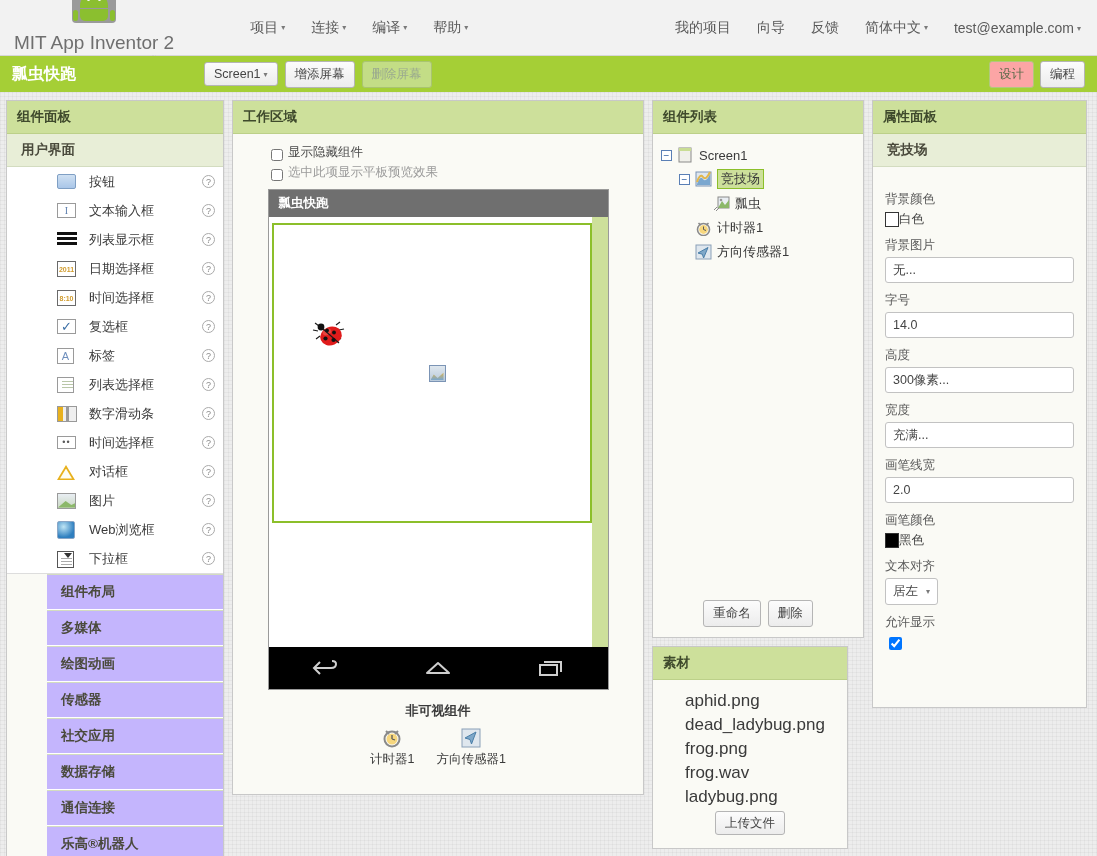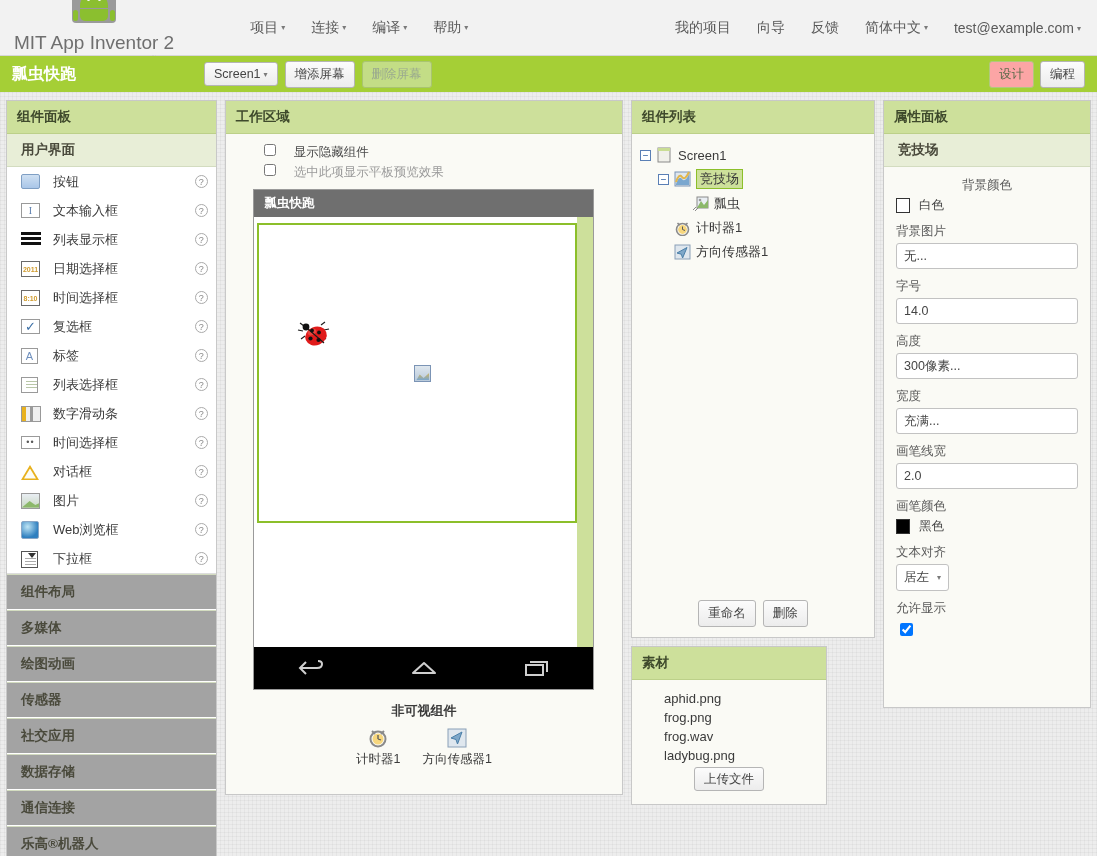--- a/index.html
+++ b/index.html
@@ -169,7 +169,7 @@
   .nv-ico { height:22px; margin-bottom:2px; }
 
   
-  #comps { width:244px; }
+  #comps { width:212px; }
   #tree { padding:10px 8px; min-height: 460px; }
   .tnode { display:flex; align-items:center; gap:5px; font-size:13px; padding:3px 2px; cursor:pointer;}
   .toggle { width:11px;height:11px;border:1px solid #5a7fb5;background:#fff;color:#2c5c9e;

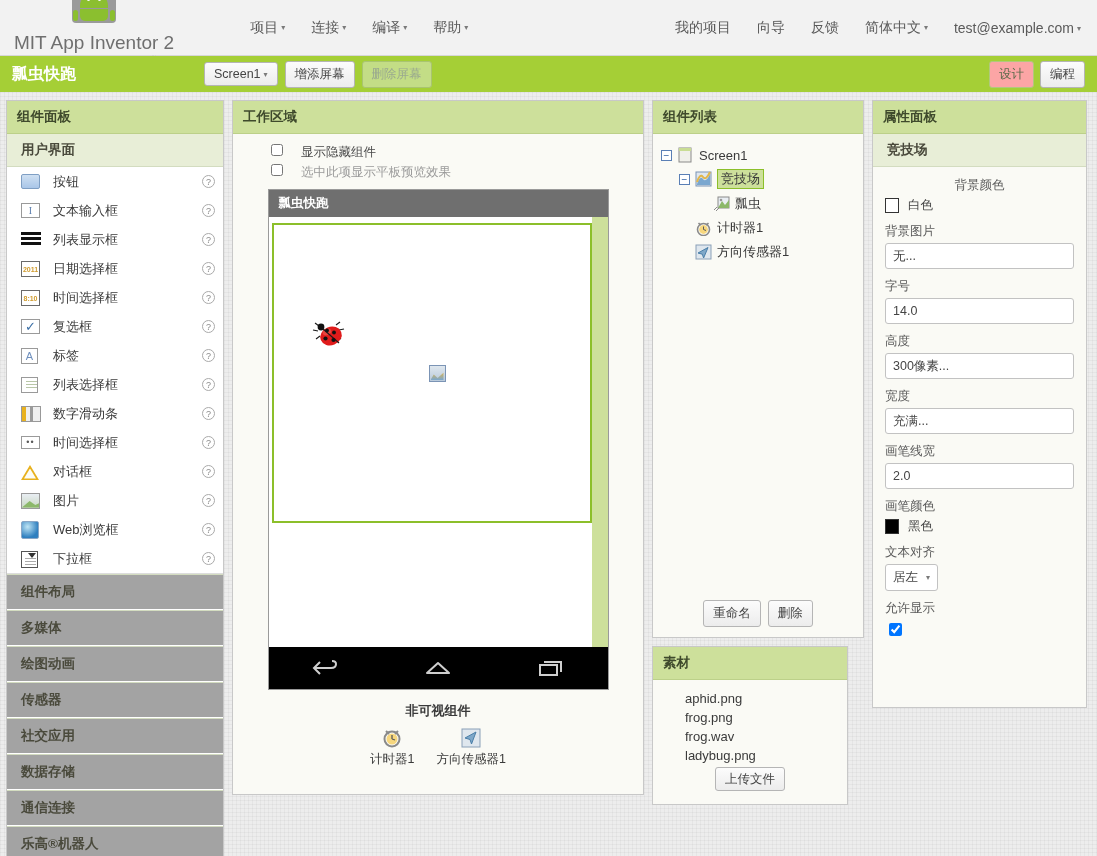--- a/index.html
+++ b/index.html
@@ -133,7 +133,7 @@
   
   #viewer { width:412px; }
   #viewer-body { padding: 10px 0 12px 0; background:#fafaf5; min-height: 660px; }
-  .chk-row { display:flex; align-items:flex-start; gap:18px; padding-left:38px; margin-bottom:3px; }
+  .chk-row { display:flex; align-items:flex-end; gap:5px; padding-left:38px; margin-bottom:3px; }
   .chk-row input { margin:0; width:12px; height:12px; }
   .chk-row span { font-size:12.5px; color:#4a4a4a; }
   .chk-row.dim span { color:#9a9a9a; }

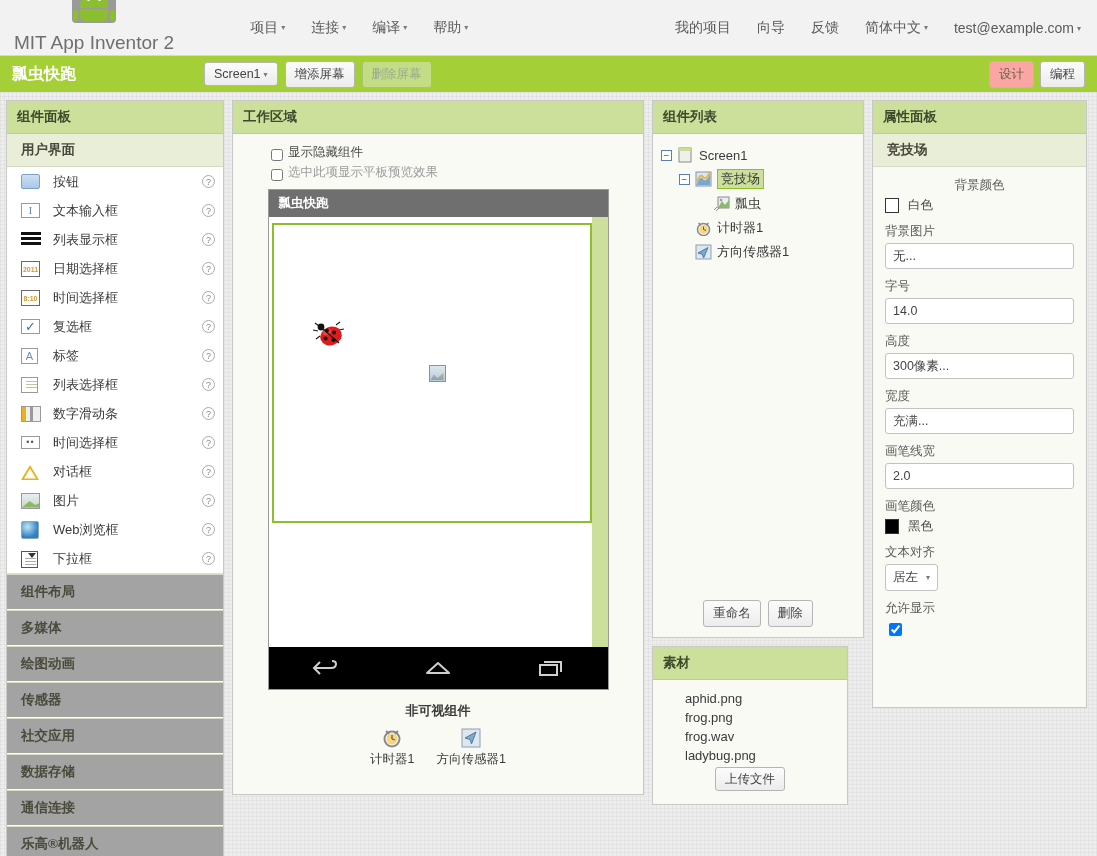--- a/index.html
+++ b/index.html
@@ -94,7 +94,7 @@
 
   
   #palette { width:218px; }
-  .pal-list { background:#fff; border-bottom:1px solid #ddd; }
+  .pal-list { background:#fff; border-bottom:1px solid #ddd;padding-left:36px; }
   .pal-item {
     display:flex; align-items:center; height:29px;
     padding: 0 8px 0 14px; cursor:pointer;

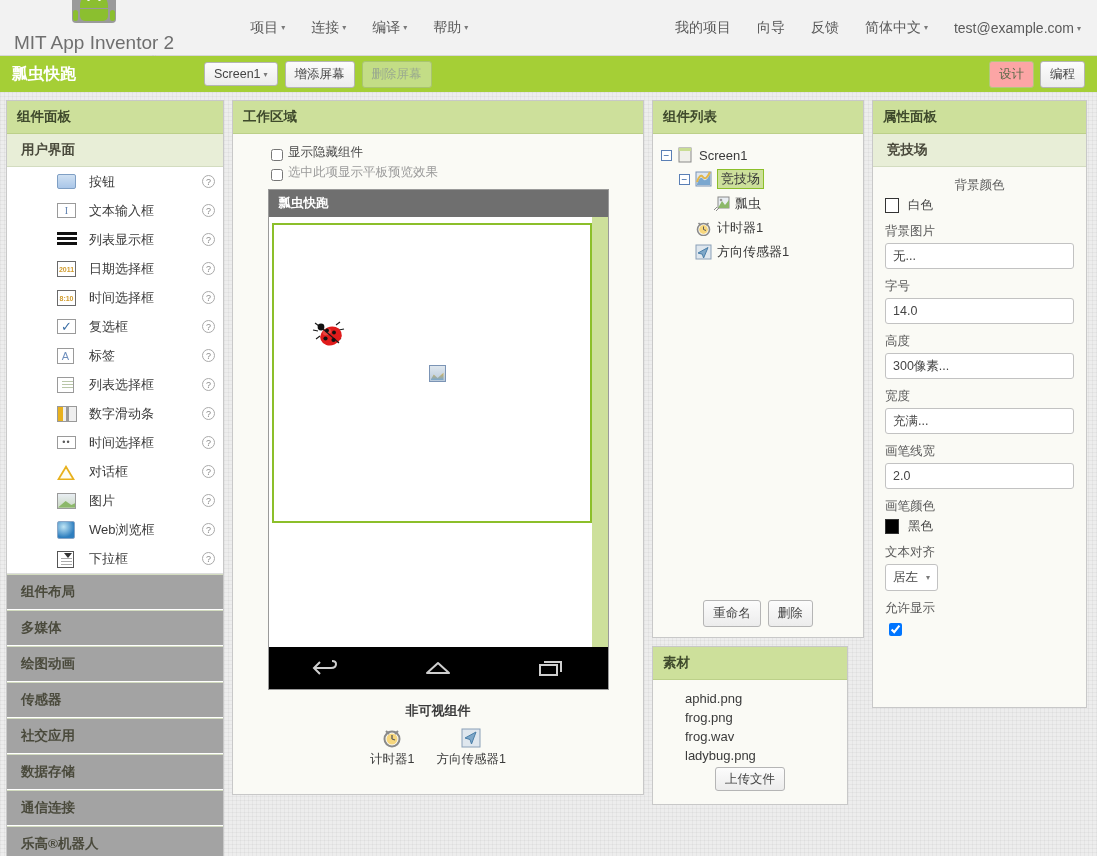--- a/index.html
+++ b/index.html
@@ -188,7 +188,7 @@
   #props { width:215px; }
   #props-body { padding:8px 12px 14px 12px; min-height:540px; }
   .prop-label { font-size:12.5px; color:#5a5a5a; margin: 9px 0 3px 0; }
-  .prop-label:first-child { margin-top:2px;text-align:center; }
+  .prop-label:first-child { margin-top:16px; }
   .prop-input {
     width:100%; border:1px solid #c2c2c2; border-radius:3px; background:#fff;
     padding:5px 7px; font-size:12.5px; color:#444;

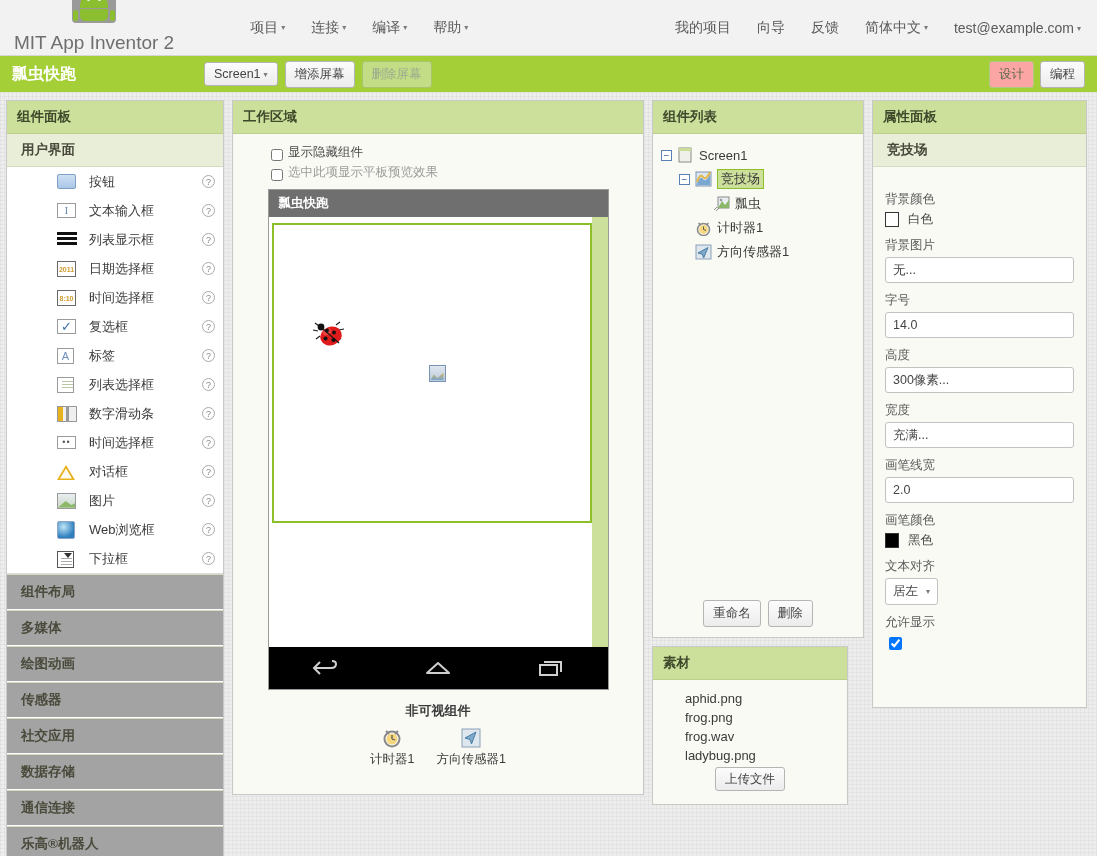--- a/index.html
+++ b/index.html
@@ -194,7 +194,7 @@
     padding:5px 7px; font-size:12.5px; color:#444;
     font-family:"Liberation Sans", sans-serif;
   }
-  .color-row { display:flex; align-items:center; gap:9px; margin-top:1px; }
+  .color-row { display:flex; align-items:center; margin-top:1px; }
   .swatch { width:14px;height:15px;border:1px solid #333; }
   .color-name { font-size:12.5px; color:#444; }
   .prop-select {

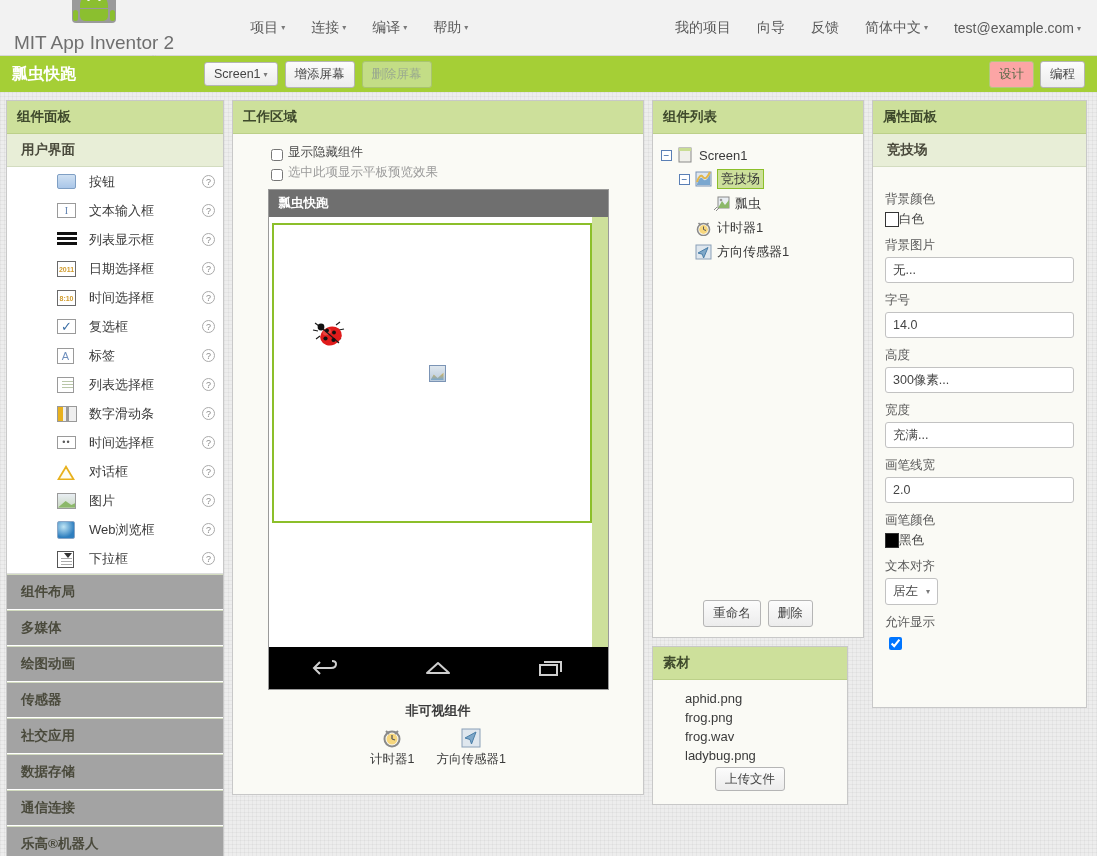--- a/index.html
+++ b/index.html
@@ -107,9 +107,10 @@
     background:#fff; cursor:pointer;
   }
   .cat-row {
-    background:#a3a3a3; padding:8px 14px; font-weight:bold; font-size:13.5px;
+    background:#c4b5fd; padding:8px 14px; font-weight:bold; font-size:13.5px;
     color:#4a4a3c; border-bottom:1px solid #fff; border-top:1px solid #d3dcc0;
     cursor:pointer;
+    margin-left:40px;
   }
 
   

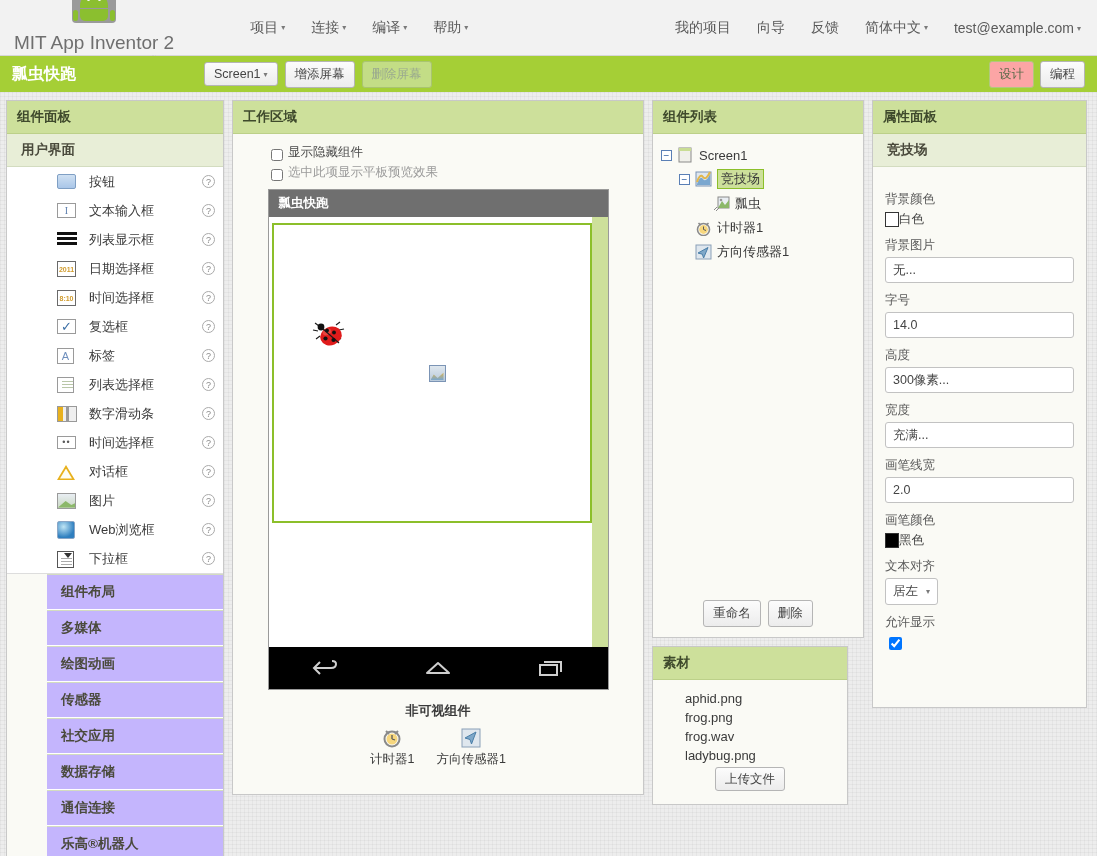--- a/index.html
+++ b/index.html
@@ -182,7 +182,7 @@
 
   #media { width:196px; margin-top:8px; }
   #media-list { padding:9px 0 6px 0; }
-  .media-item { font-size:13px; color:#3a3a3a; padding:2px 16px 2px 32px; cursor:pointer; }
+  .media-item { font-size:17px; color:#3a3a3a; padding:2px 16px 2px 32px; cursor:pointer; }
   #media-btn-row { text-align:center; padding:6px 0 10px 0; }
 
   

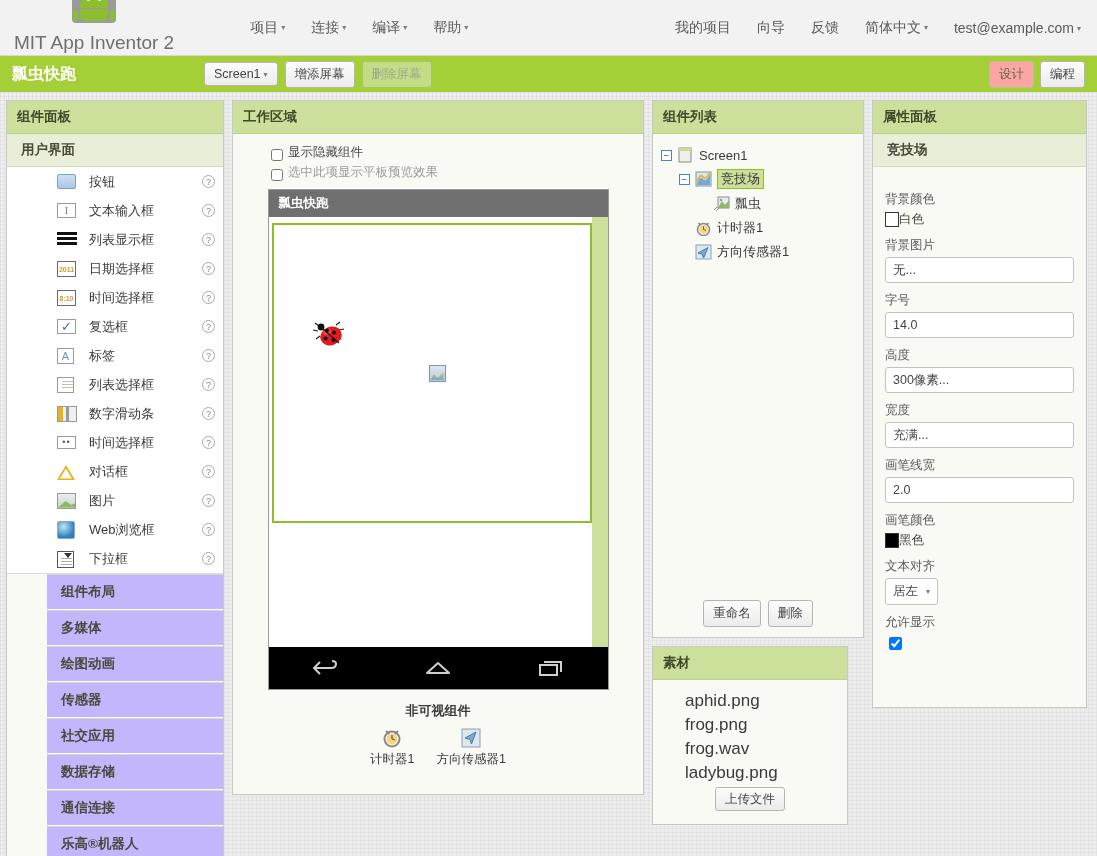--- a/index.html
+++ b/index.html
@@ -549,6 +549,7 @@
       <div class="panel-head">素材</div>
       <div id="media-list">
         <div class="media-item">aphid.png</div>
+        <div class="media-item">dead_ladybug.png</div>
         <div class="media-item">frog.png</div>
         <div class="media-item">frog.wav</div>
         <div class="media-item">ladybug.png</div>

